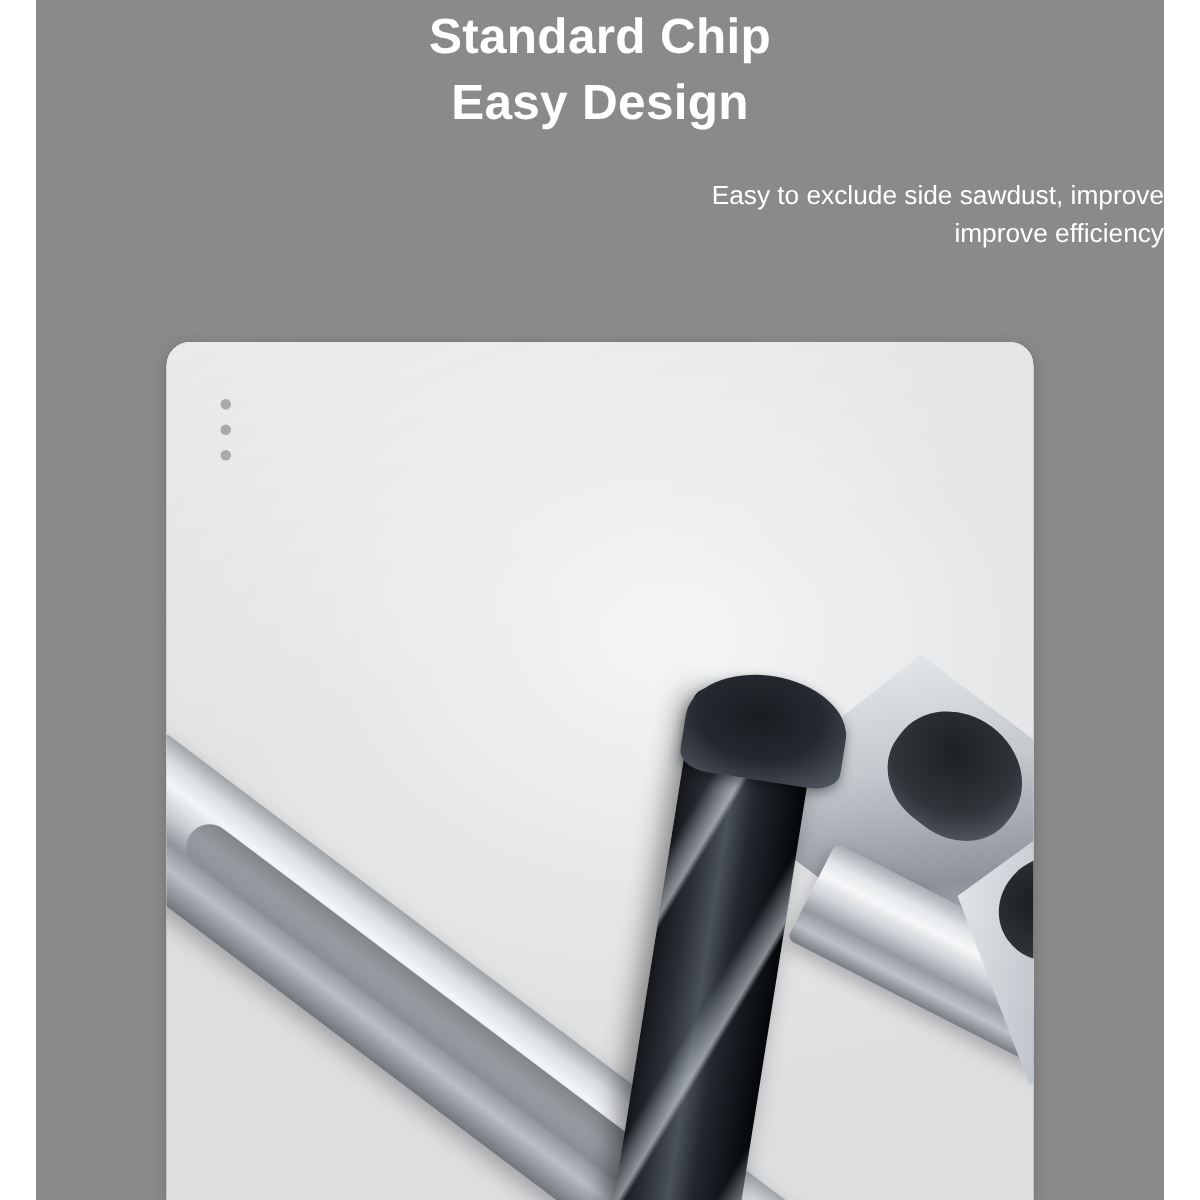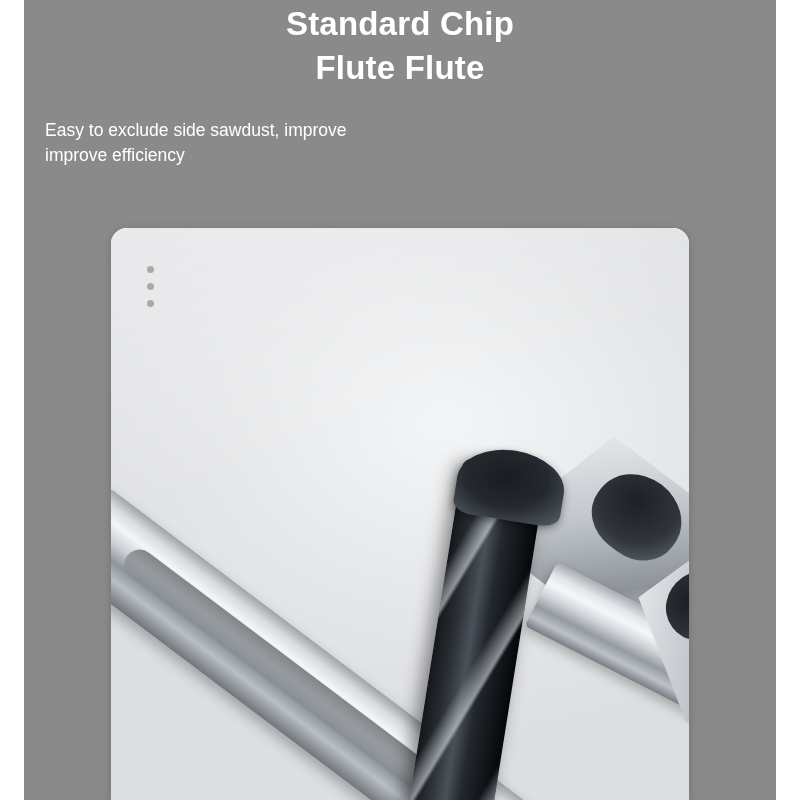--- a/index.html
+++ b/index.html
@@ -293,7 +293,7 @@
 
   <div class="headline">
     <span class="line1">Standard Chip</span>
-    <span class="line2">Flute Flute</span>
+    <span class="line2">Easy Design</span>
   </div>
 
   <div class="subhead">

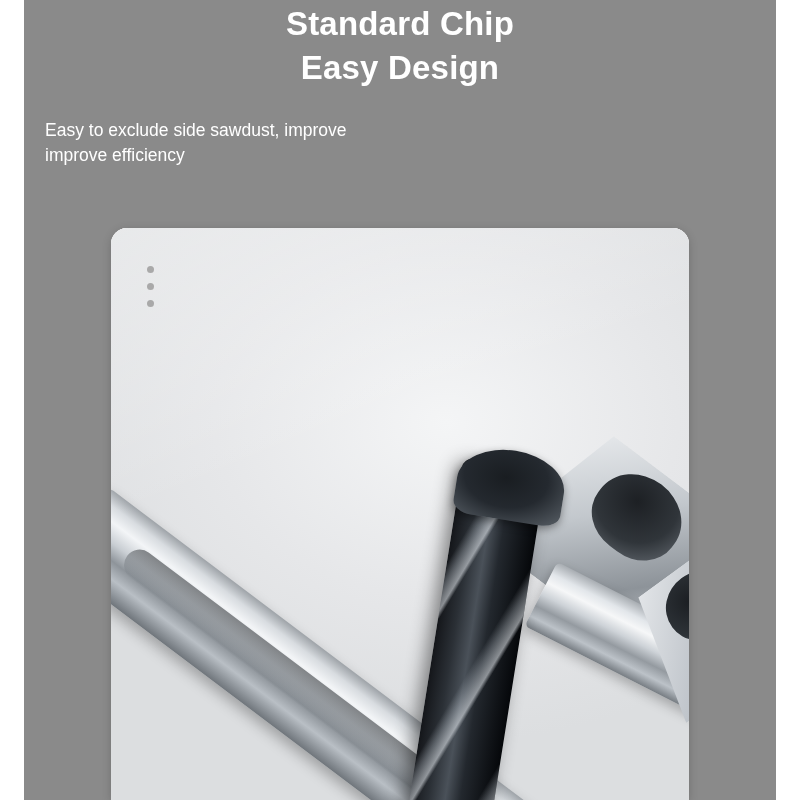--- a/index.html
+++ b/index.html
@@ -72,12 +72,11 @@
     left: 24px;
     top: 118px;
     width: 752px;
-    text-align: left;
+    text-align: right;
     color: #ffffff;
     font-size: 17.5px;
     font-weight: normal;
     line-height: 25px;
-    padding-left: 21px;
   }
   .subhead .sline {
     display: block;

